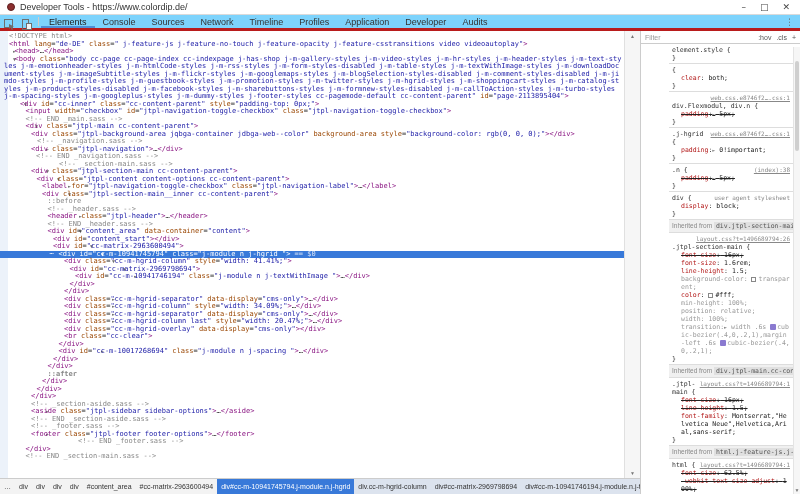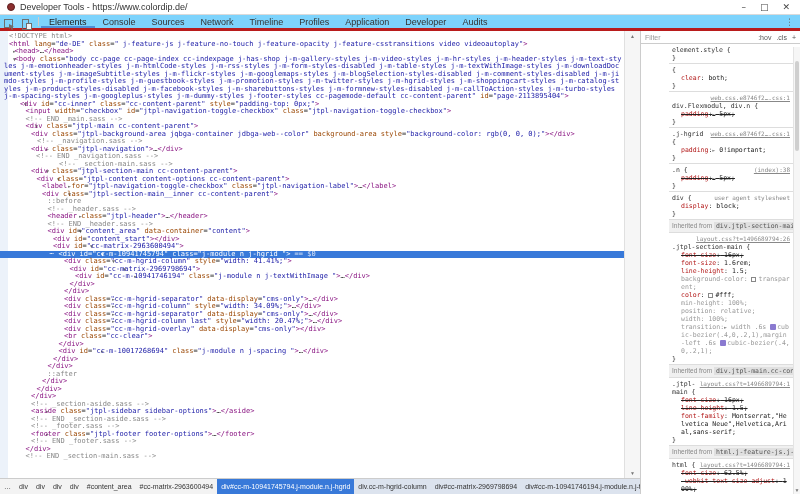--- a/index.html
+++ b/index.html
@@ -171,7 +171,7 @@
           <div class="row" style="text-indent: 48.5px;"><span class="arrow">►</span><span class="tk-tag">&lt;div</span> <span class="tk-attr">id</span>=<span class="tk-val">"cc-m-10017268694"</span> <span class="tk-attr">class</span>=<span class="tk-val">"j-module n j-spacing "</span><span class="tk-tag">&gt;</span><span class="tk-text">…</span><span class="tk-tag">&lt;/div</span><span class="tk-tag">&gt;</span></div>
           <div class="row" style="text-indent: 49px;"><span class="tk-tag">&lt;/div</span><span class="tk-tag">&gt;</span></div>
           <div class="row" style="text-indent: 43.5px;"><span class="tk-tag">&lt;/div</span><span class="tk-tag">&gt;</span></div>
-          <div class="row" style="text-indent: 43.5px;"><span class="tok-pseudo">::after</span></div>
+          <div class="row" style="text-indent: 43.5px; font-weight: bold;"><span class="tok-pseudo">::after</span></div>
           <div class="row" style="text-indent: 38px;"><span class="tk-tag">&lt;/div</span><span class="tk-tag">&gt;</span></div>
           <div class="row" style="text-indent: 32.5px;"><span class="tk-tag">&lt;/div</span><span class="tk-tag">&gt;</span></div>
           <div class="row" style="text-indent: 27px;"><span class="tk-tag">&lt;/div</span><span class="tk-tag">&gt;</span></div>

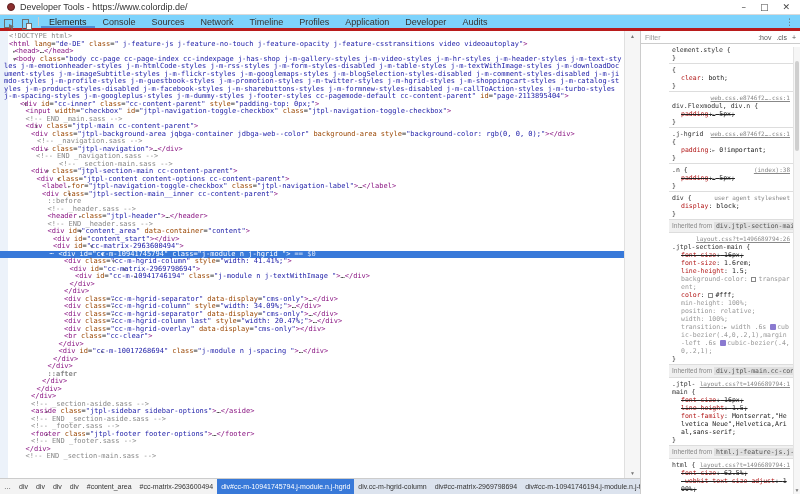--- a/index.html
+++ b/index.html
@@ -180,7 +180,7 @@
           <div class="row" style="text-indent: 27px;"><span class="tok-comment">&lt;!-- END _section-aside.sass --&gt;</span></div>
           <div class="row" style="text-indent: 27px;"><span class="tok-comment">&lt;!-- _footer.sass --&gt;</span></div>
           <div class="row" style="text-indent: 21px;"><span class="arrow">►</span><span class="tk-tag">&lt;footer</span> <span class="tk-attr">class</span>=<span class="tk-val">"jtpl-footer footer-options"</span><span class="tk-tag">&gt;</span><span class="tk-text">…</span><span class="tk-tag">&lt;/footer</span><span class="tk-tag">&gt;</span></div>
-          <div class="row" style="text-indent: 27px;"><span class="tok-comment">&lt;!-- END _footer.sass --&gt;</span></div>
+          <div class="row" style="text-indent: 27px; margin-left: 47px;"><span class="tok-comment">&lt;!-- END _footer.sass --&gt;</span></div>
           <div class="row" style="text-indent: 21.5px;"><span class="tk-tag">&lt;/div</span><span class="tk-tag">&gt;</span></div>
           <div class="row" style="text-indent: 21.5px;"><span class="tok-comment">&lt;!-- END _section-main.sass --&gt;</span></div>
         </div>

